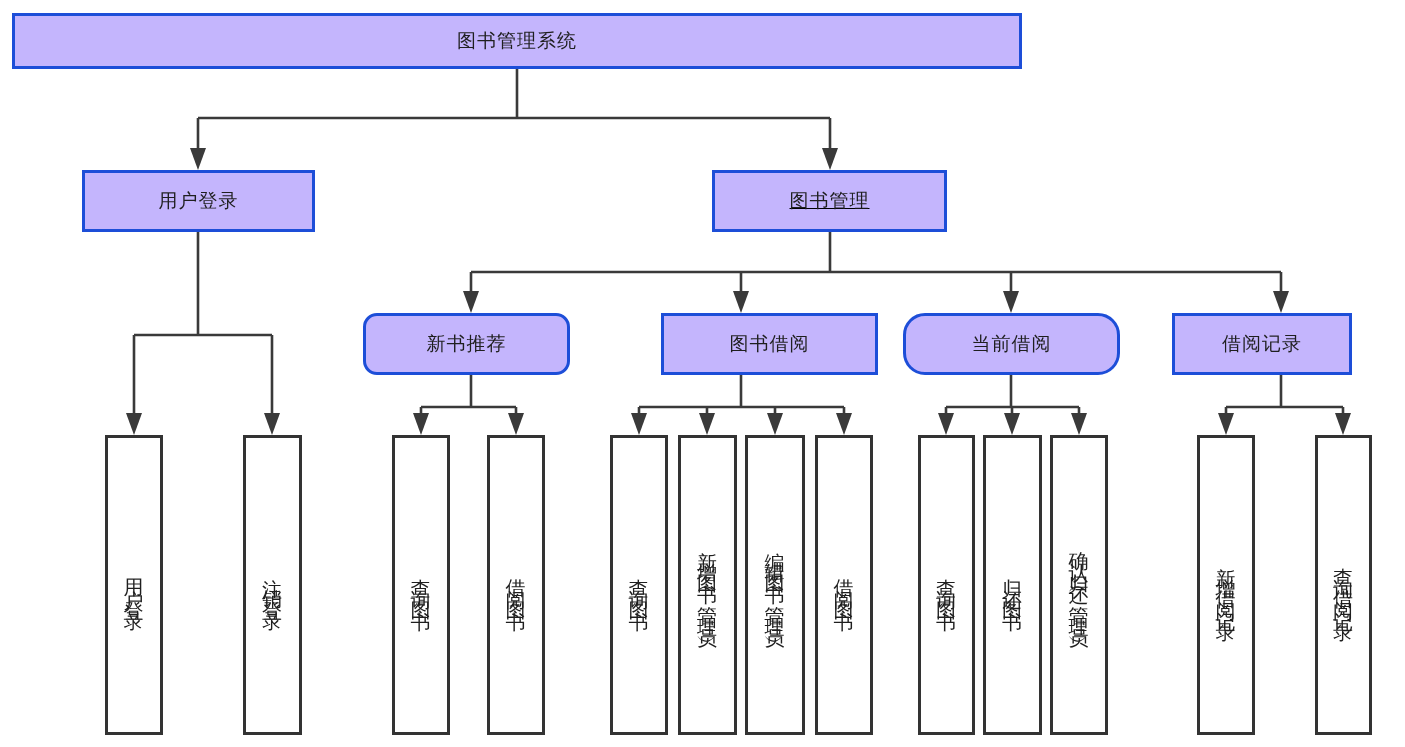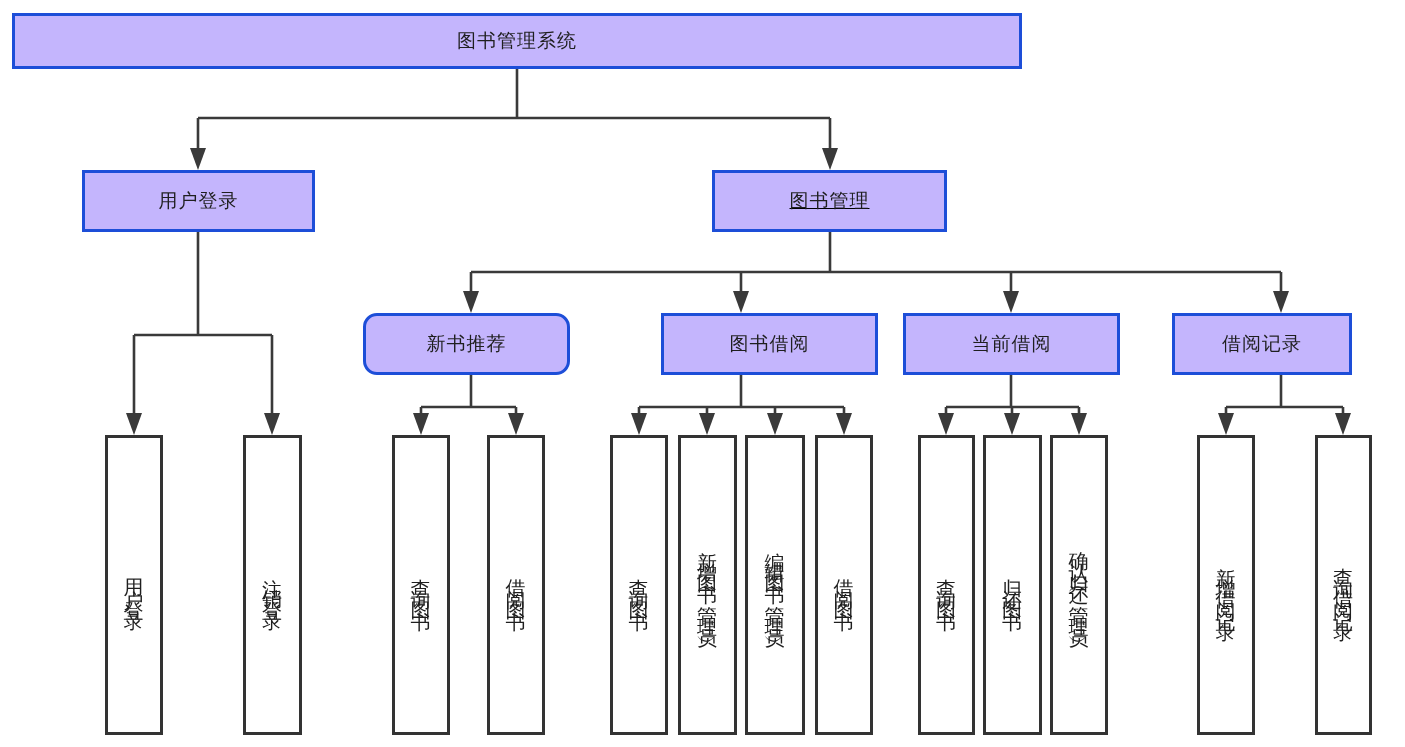--- a/index.html
+++ b/index.html
@@ -132,7 +132,7 @@
   <div class="hnode" style="left:633px; top:313px; width:217px; height:62px;margin-left:28px;">
     <span>图书借阅</span>
   </div>
-  <div class="hnode" style="left:903px; top:313px; width:217px; height:62px;">
+  <div class="hnode" style="left:903px; top:313px; width:217px; height:62px;border-radius:22px;">
     <span>当前借阅</span>
   </div>
   <div class="hnode" style="left:1172px; top:313px; width:180px; height:62px;">

